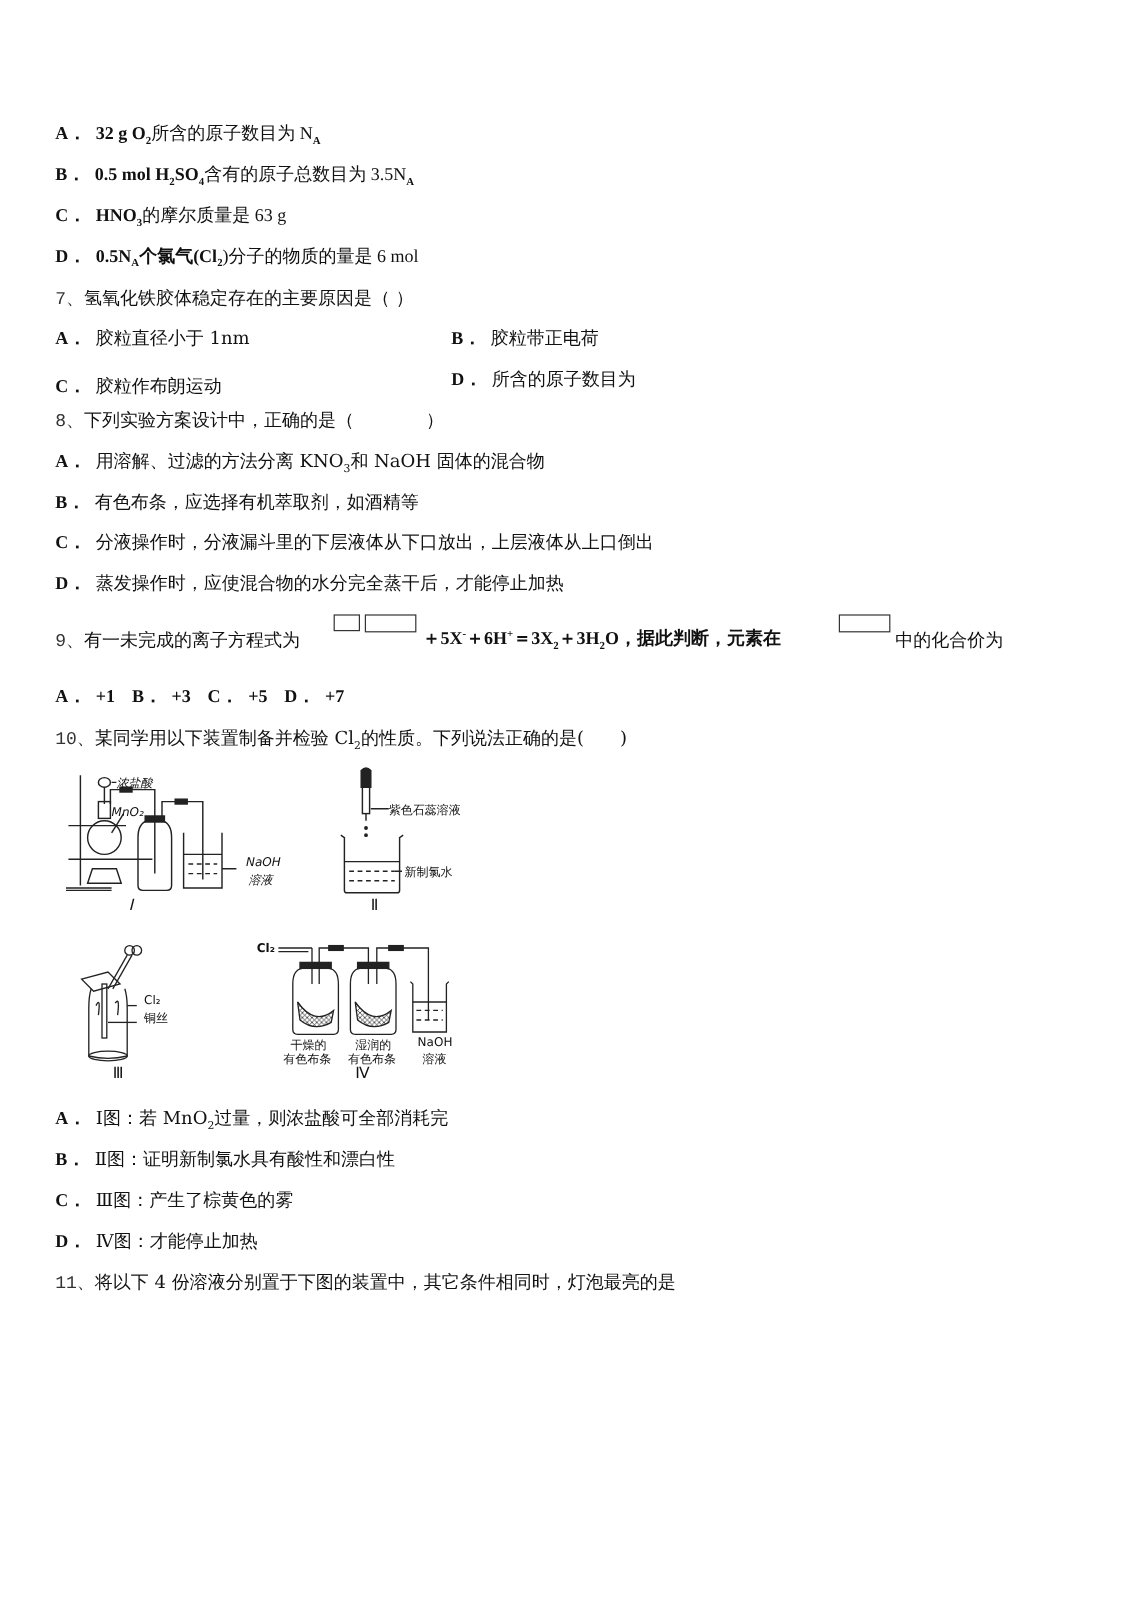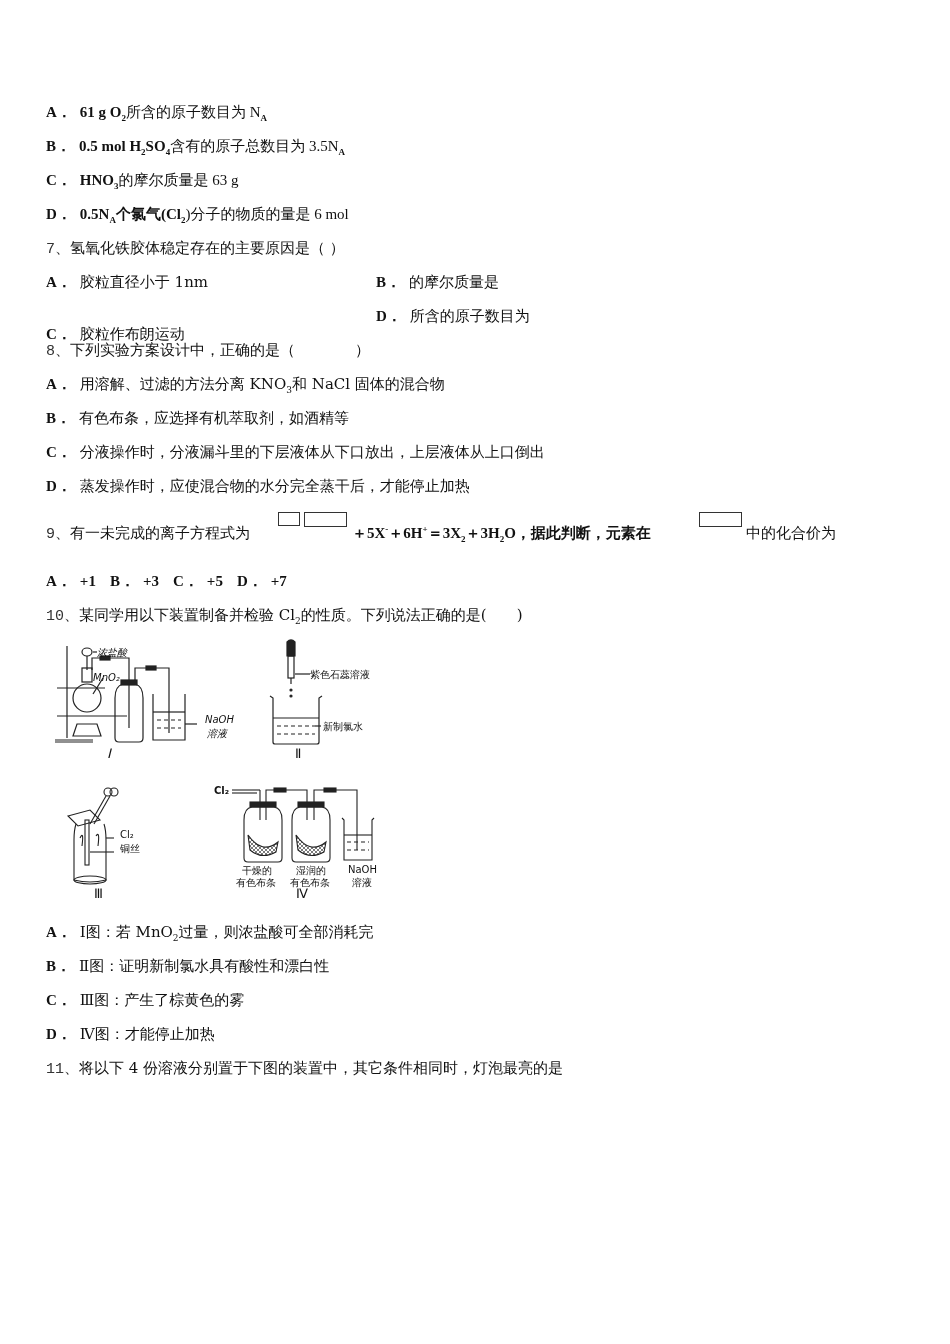--- a/index.html
+++ b/index.html
@@ -19,7 +19,7 @@
 <body>
 
 <div class="line b" style="top:102px">
-  <span class="lbl">A．</span><span>61 g O</span><sub>2</sub><span style="font-weight:normal">所含的原子数目为 N</span><sub>A</sub>
+  <span class="lbl">A．</span><span>32 g O</span><sub>2</sub><span style="font-weight:normal">所含的原子数目为 N</span><sub>A</sub>
 </div>
 <div class="line b" style="top:136px">
   <span class="lbl">B．</span><span>0.5 mol H</span><sub>2</sub><span>SO</span><sub>4</sub><span style="font-weight:normal">含有的原子总数目为 3.5N</span><sub>A</sub>

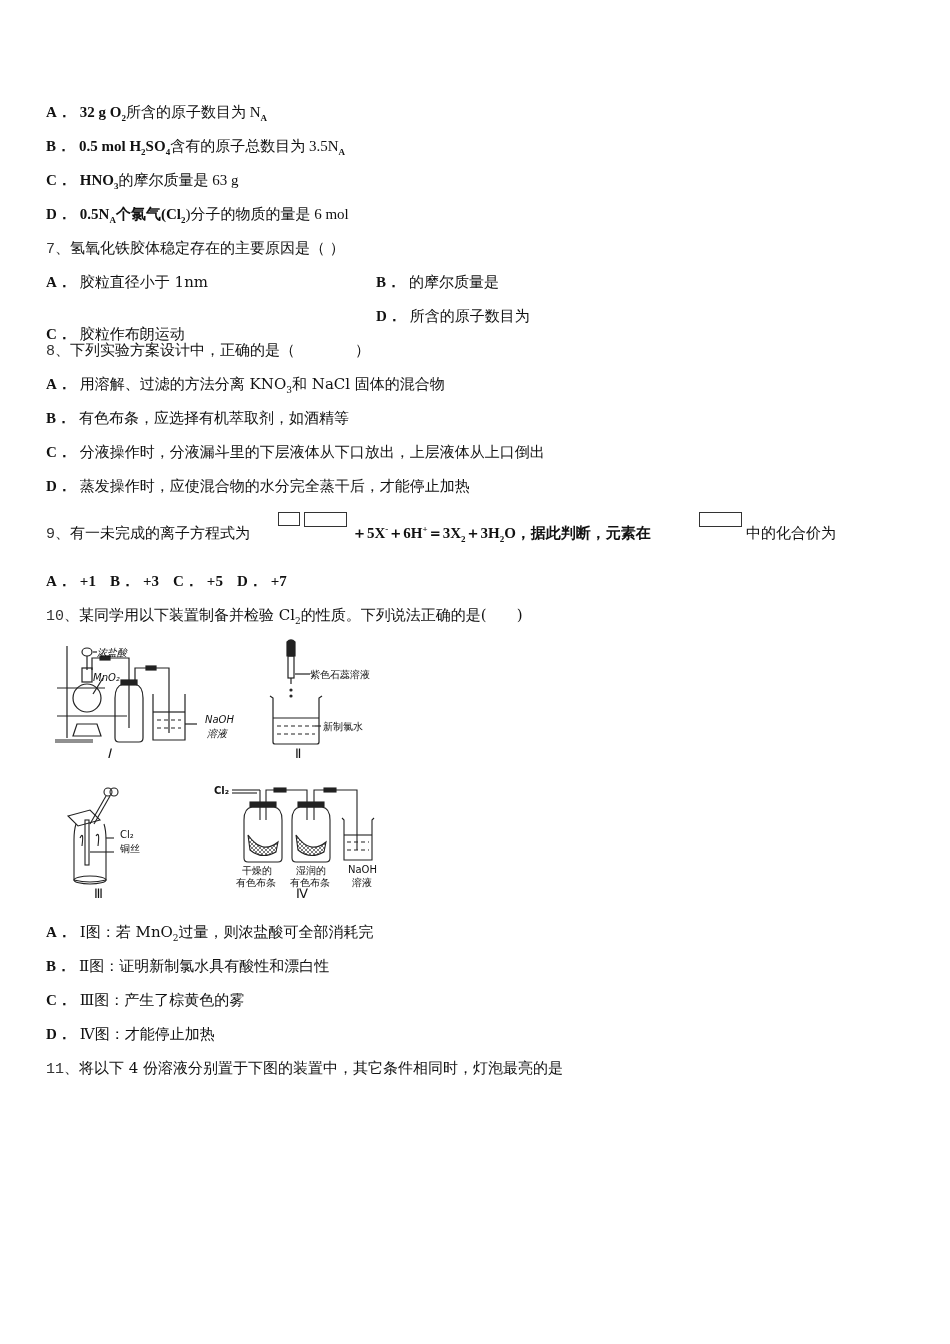--- a/index.html
+++ b/index.html
@@ -38,7 +38,7 @@
   <span class="lbl">A．</span><span>胶粒直径小于 1nm</span>
 </div>
 <div class="line" style="top:272px; left:376px">
-  <span class="lbl">B．</span><span>的摩尔质量是</span>
+  <span class="lbl">B．</span><span>胶粒带正电荷</span>
 </div>
 <div class="line" style="top:324px">
   <span class="lbl">C．</span><span>胶粒作布朗运动</span>

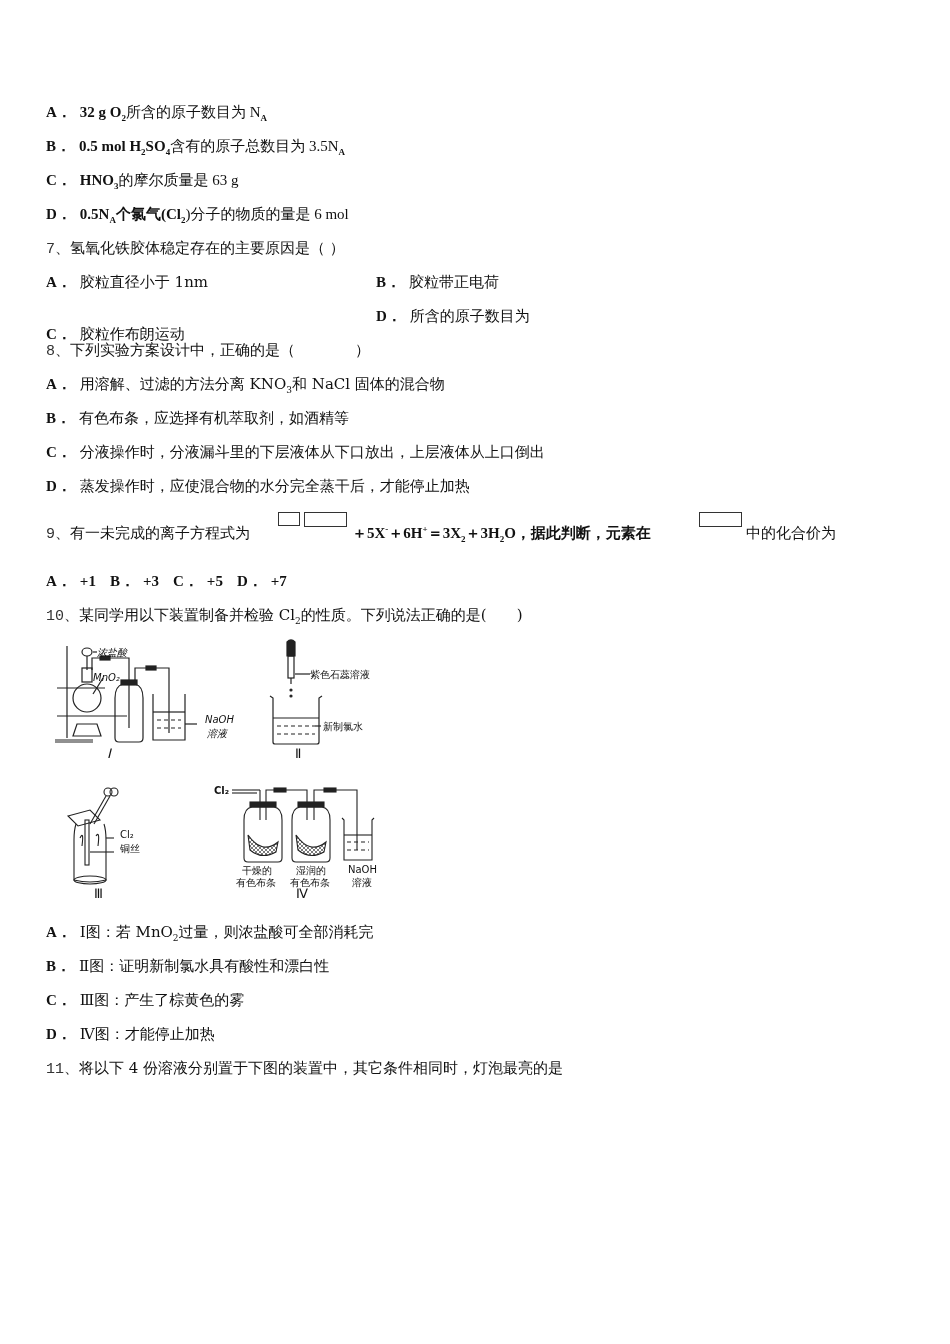--- a/index.html
+++ b/index.html
@@ -40,7 +40,7 @@
 <div class="line" style="top:272px; left:376px">
   <span class="lbl">B．</span><span>胶粒带正电荷</span>
 </div>
-<div class="line" style="top:324px">
+<div class="line" style="top:312px">
   <span class="lbl">C．</span><span>胶粒作布朗运动</span>
 </div>
 <div class="line" style="top:306px; left:376px">

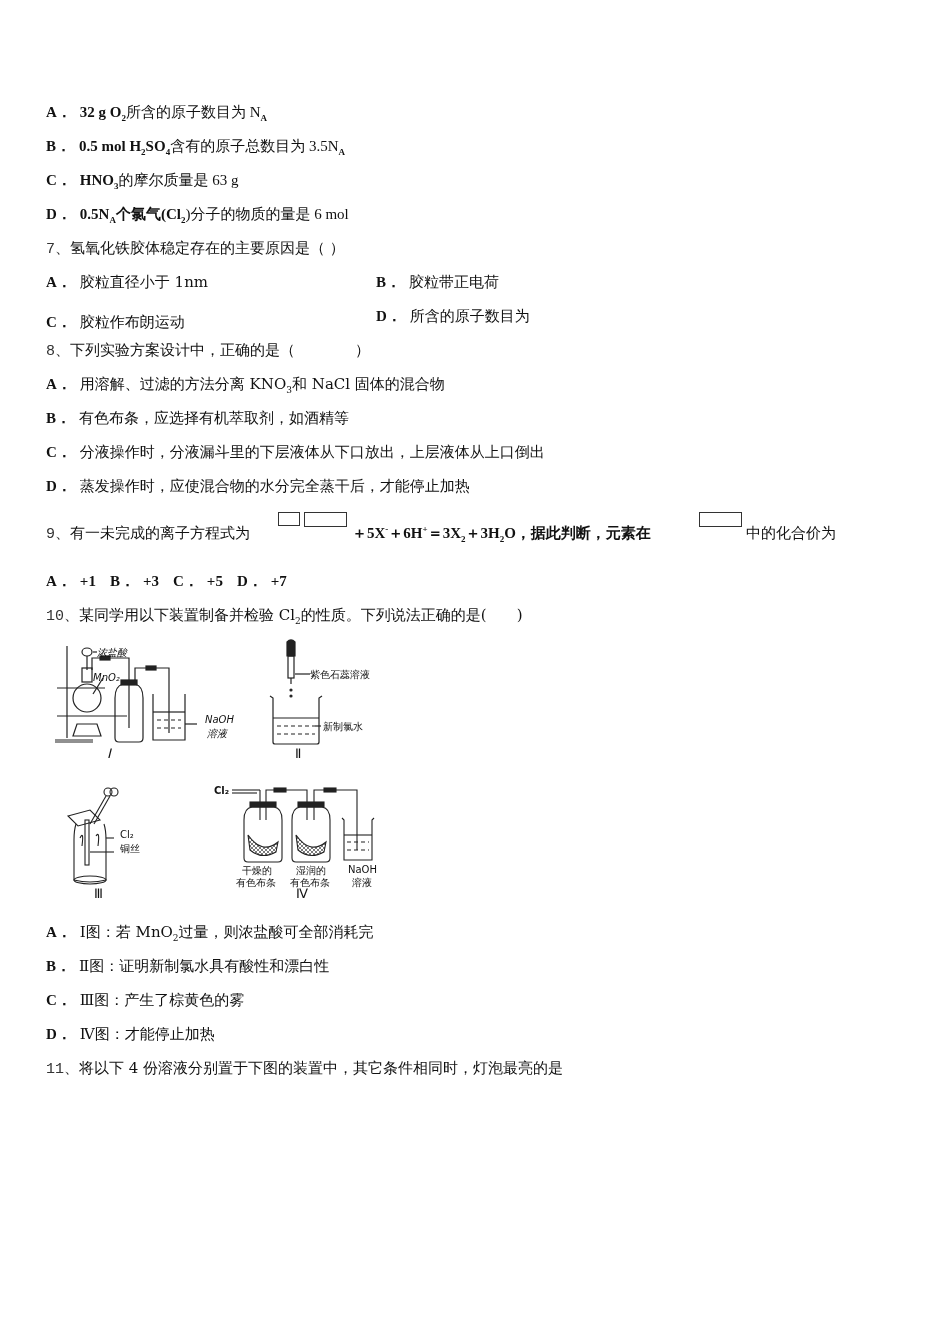--- a/index.html
+++ b/index.html
@@ -51,7 +51,7 @@
   <span class="qnum">8、</span><span>下列实验方案设计中，正确的是（　　　　）</span>
 </div>
 <div class="line" style="top:374px">
-  <span class="lbl">A．</span><span>用溶解、过滤的方法分离 KNO</span><sub>3</sub><span>和 NaCl 固体的混合物</span>
+  <span class="lbl">A．</span><span>用溶解、过滤的方法分离 KNO</span><sub>3</sub><span>和 NaOH 固体的混合物</span>
 </div>
 <div class="line" style="top:408px">
   <span class="lbl">B．</span><span>有色布条，应选择有机萃取剂，如酒精等</span>

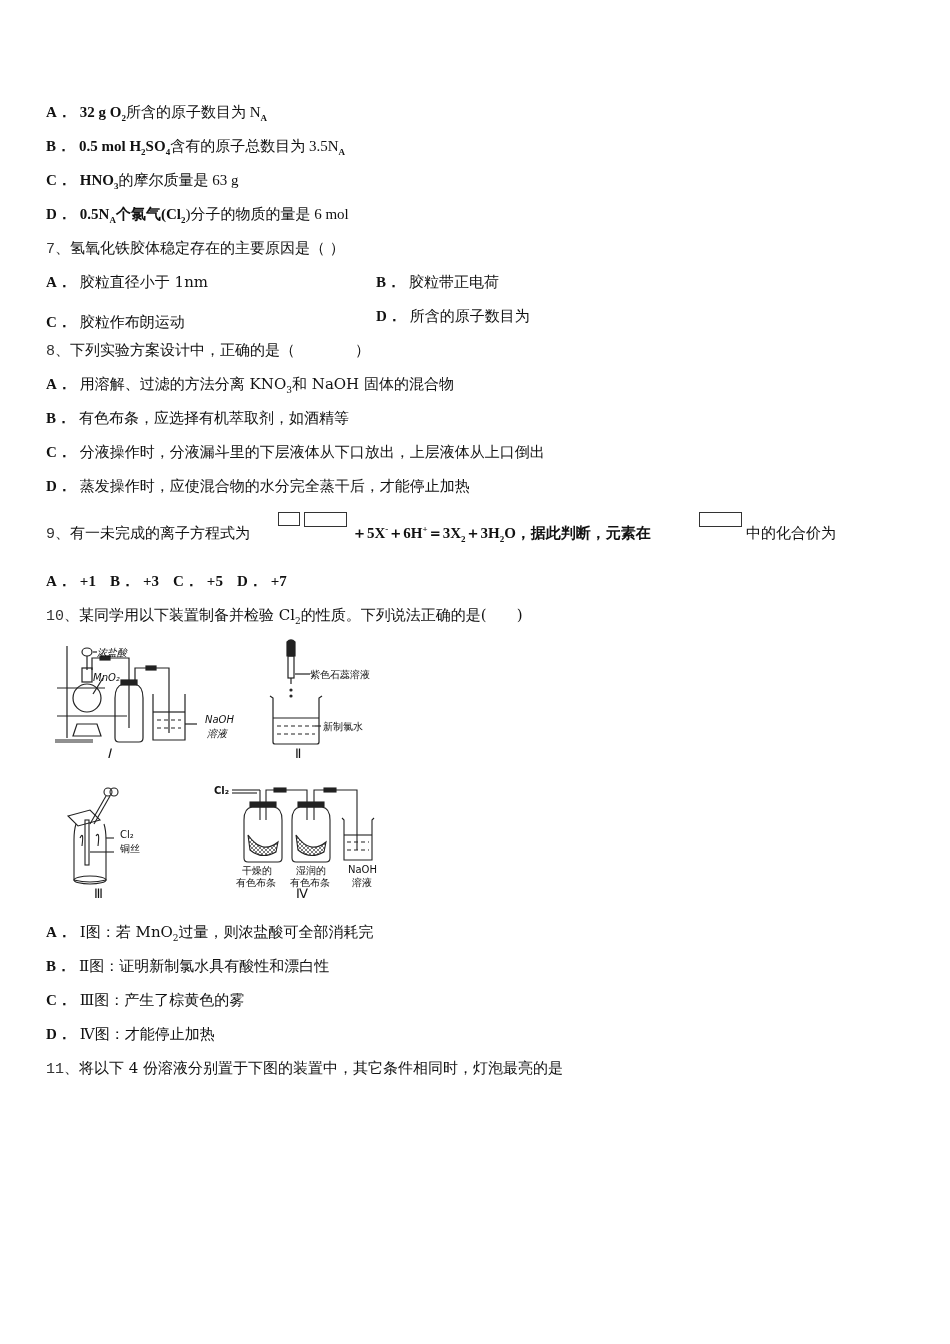--- a/index.html
+++ b/index.html
@@ -126,7 +126,7 @@
   <span class="roman" style="left:62px; top:108px">Ⅰ</span>
 </div>
 
-<div class="figure" style="left:265px; top:638px; width:130px; height:125px;">
+<div class="figure" style="left:279px; top:638px; width:130px; height:125px;">
   <svg width="130" height="125" viewBox="0 0 130 125">
     <g stroke="#222" fill="none" stroke-width="1.2">
       <path d="M22 4 Q26 0 30 4 L30 18 L22 18 Z" fill="#222"></path>

